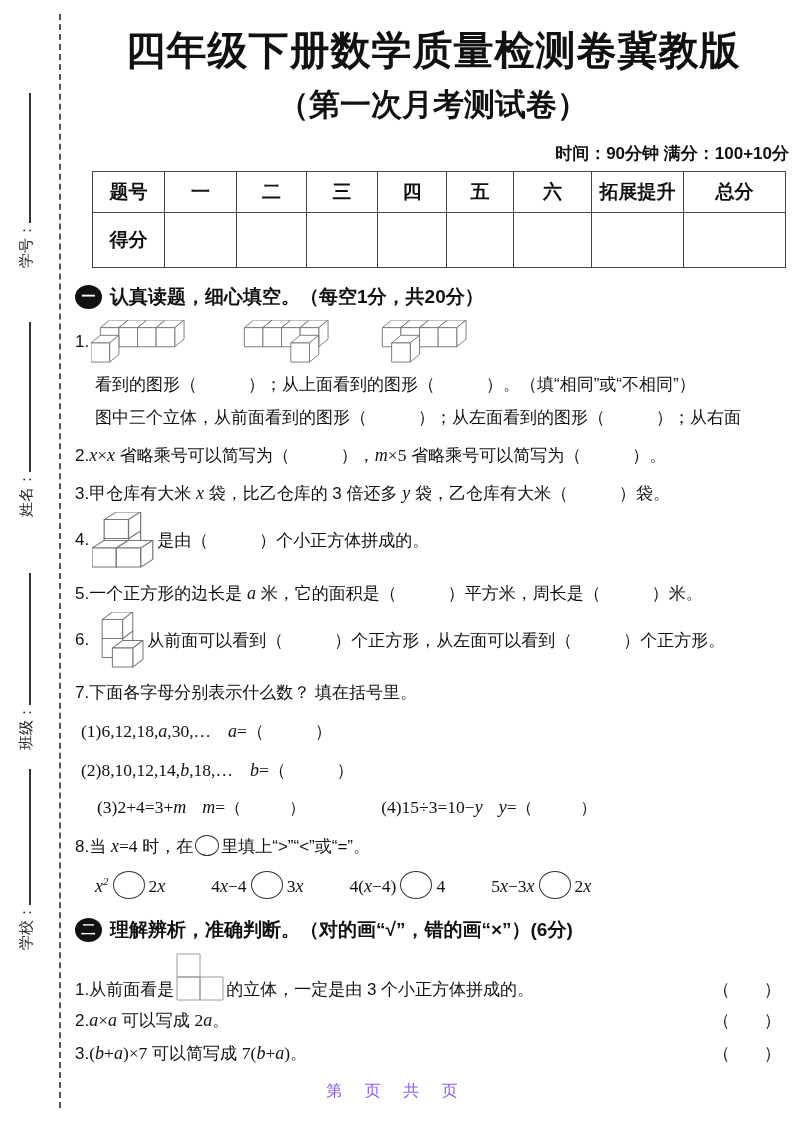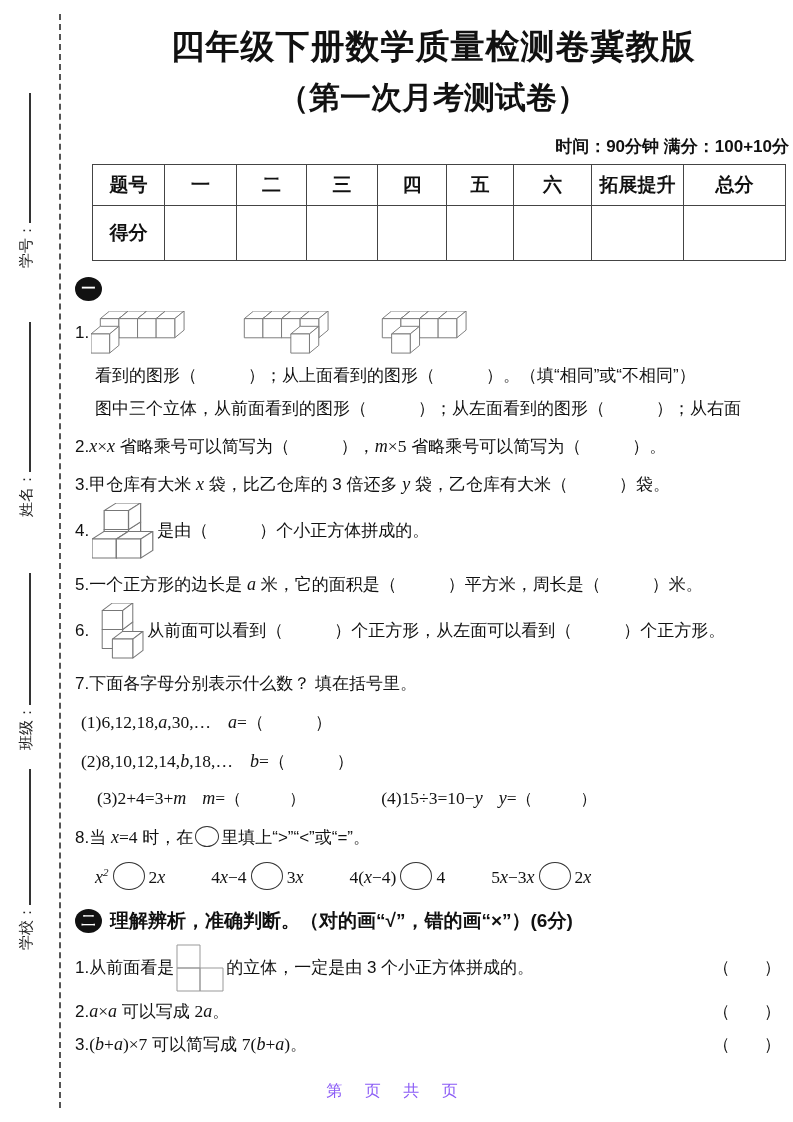--- a/index.html
+++ b/index.html
@@ -16,7 +16,7 @@
   .sf4{top:950px;width:192px;} .sf4 .side-line{width:136px;}
   
   .content{position:absolute;left:75px;top:0;width:716px;}
-  .title{margin:26px 0 0;text-align:center;font-size:34px;font-weight:700;letter-spacing:1px;line-height:1.2;}
+  .title{margin:26px 0 0;text-align:center;font-size:40px;font-weight:700;letter-spacing:1px;line-height:1.2;}
   .subtitle{margin:10px 0 0;text-align:center;font-size:31px;font-weight:700;}
   .info{margin-top:16px;text-align:right;font-weight:700;font-size:17px;padding-right:2px;}
   table.score{border-collapse:collapse;margin:6px 0 0 17px;}

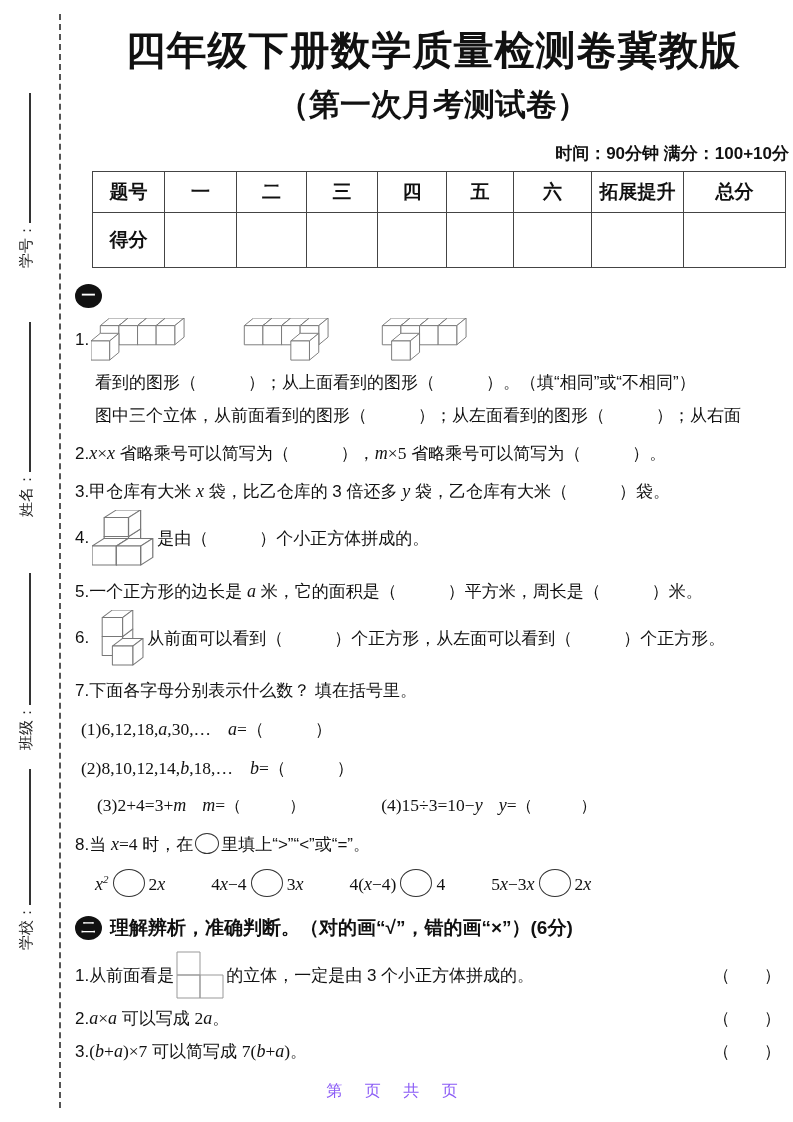--- a/index.html
+++ b/index.html
@@ -124,6 +124,7 @@
 
     <div class="sec-header">
       <span class="badge">一</span>
+      <span>认真读题，细心填空。（每空1分，共20分）</span>
     </div>
 
     <div class="figrow">

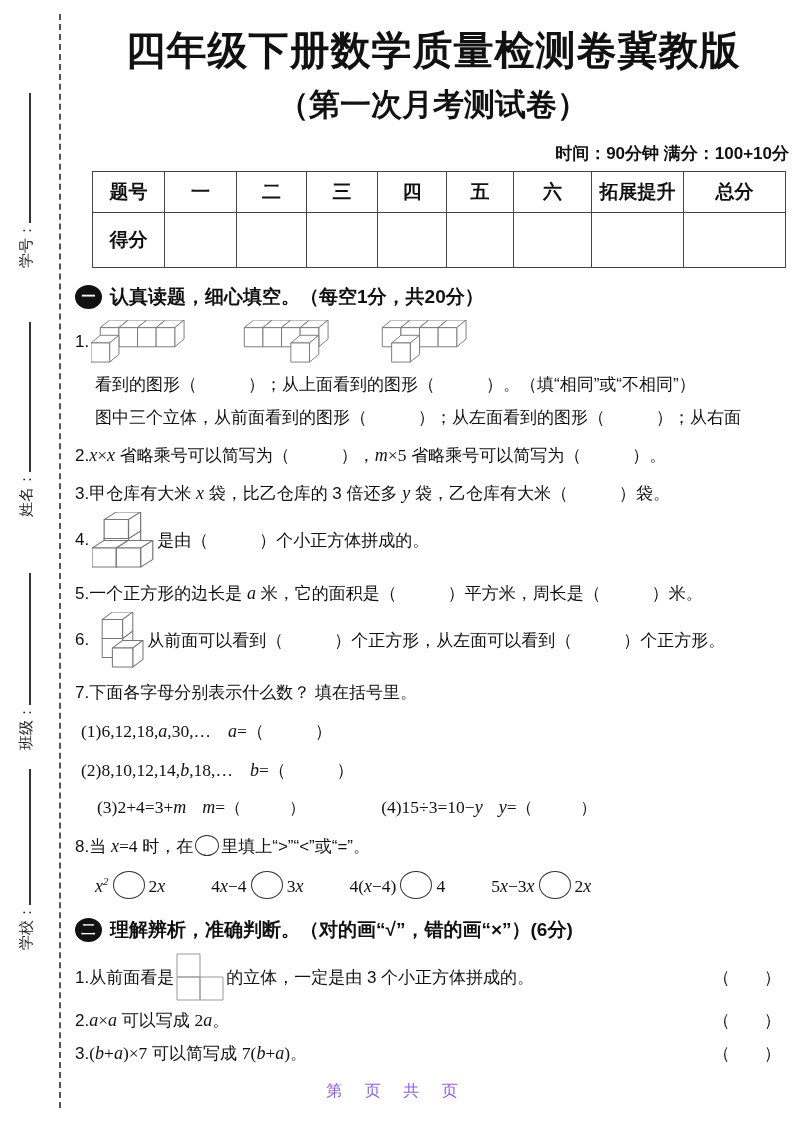--- a/index.html
+++ b/index.html
@@ -47,7 +47,7 @@
   .rowfig svg{margin:0 3px;}
   .exprrow{display:flex;align-items:center;margin-left:20px;margin-top:12px;font-size:17px;}
   .expr{white-space:nowrap;} .expr+.expr{margin-left:46px;}
-  .judge{display:flex;align-items:center;font-size:17px;}
+  .judge{display:flex;align-items:flex-end;font-size:17px;}
   .j1{margin-top:10px;} .j2{margin-top:8px;} .j3{margin-top:10px;}
   .judge svg{margin:0 2px;}
   .paren{margin-left:auto;margin-right:10px;}

